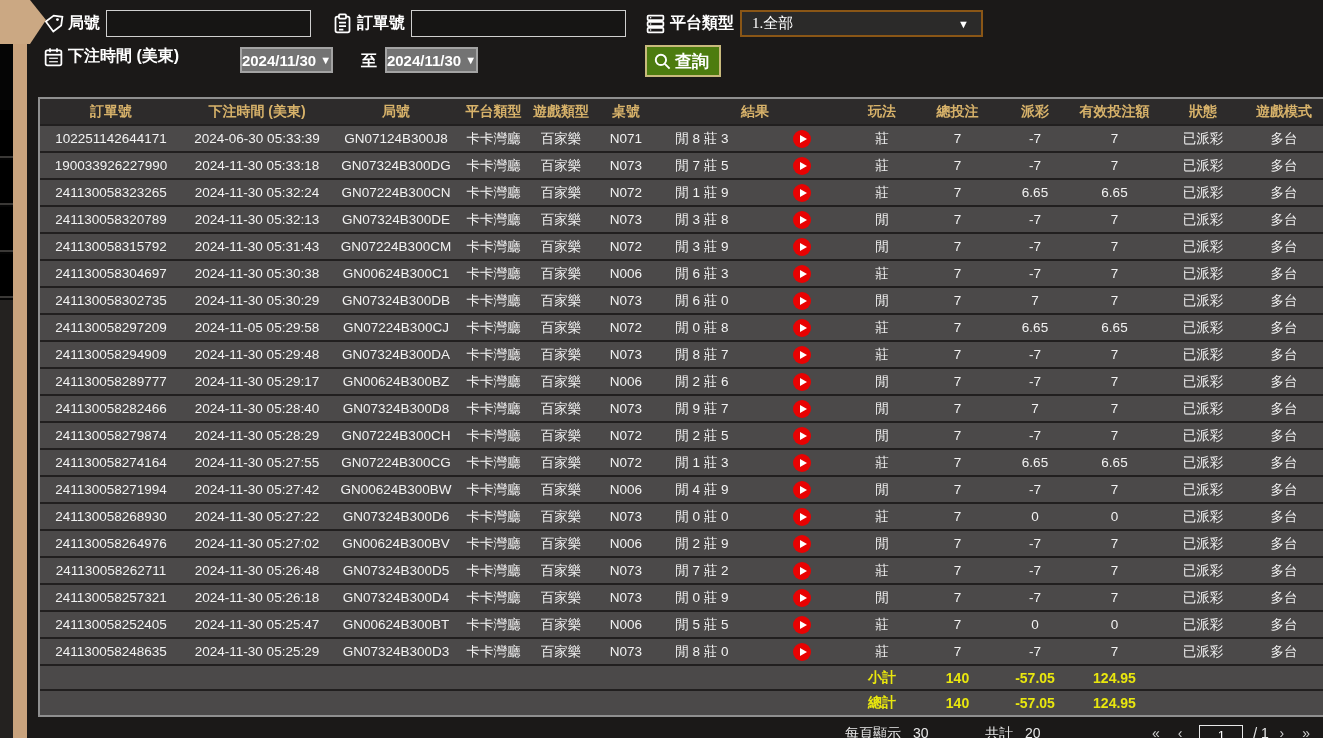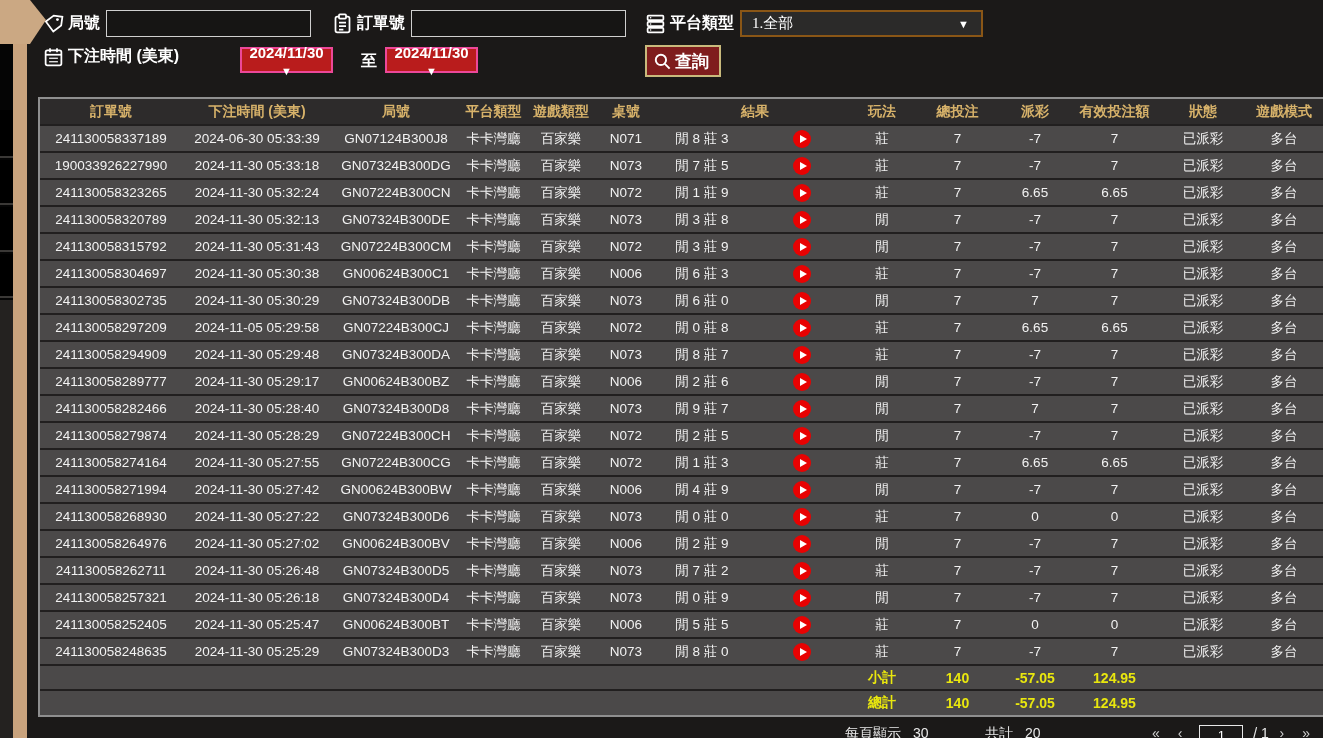--- a/index.html
+++ b/index.html
@@ -26,8 +26,8 @@
   .f-select { height:27px; background:#2b2a29; border:2px solid #8a5616; color:#fff; font-size:15px;
               display:flex; align-items:center; padding:0 10px; position:relative; cursor:pointer;font-family:Liberation Serif, serif; }
   .f-select .caret { position:absolute; right:12px; top:50%; transform:translateY(-50%); font-size:11px; color:#fff; }
-  .date-box { height:26px; background:#b91c1c; border:2px solid #ec4899; color:#fff; font-weight:bold; font-size:15px;
-              display:flex; align-items:center; justify-content:center; gap:4px; cursor:pointer;flex-direction:column; }
+  .date-box { height:26px; background:#737373; border:2px solid #a3a3a3; color:#fff; font-weight:bold; font-size:15px;
+              display:flex; align-items:center; justify-content:center; gap:4px; cursor:pointer; }
   .date-box .caret { font-size:11px; }
   .search-btn { position:absolute; height:32px; background:#7f1d1d; border:2px solid #c9ba7c; color:#fff;
                 font-weight:bold; font-size:17px; display:flex; align-items:center; padding:0 10px 0 6px; gap:3px; cursor:pointer; }

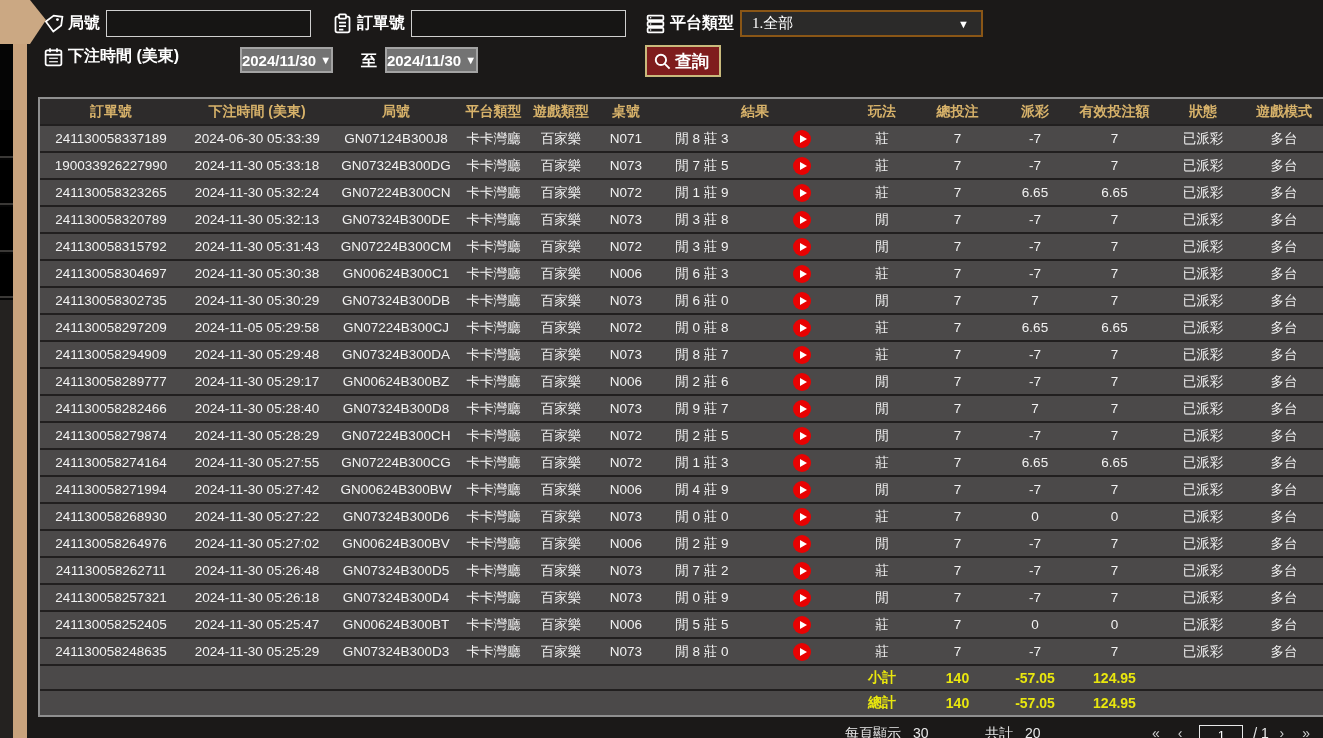--- a/index.html
+++ b/index.html
@@ -29,7 +29,7 @@
   .date-box { height:26px; background:#737373; border:2px solid #a3a3a3; color:#fff; font-weight:bold; font-size:15px;
               display:flex; align-items:center; justify-content:center; gap:4px; cursor:pointer; }
   .date-box .caret { font-size:11px; }
-  .search-btn { position:absolute; height:32px; background:#7f1d1d; border:2px solid #c9ba7c; color:#fff;
+  .search-btn { position:absolute; height:32px; background:#4d7c0f; border:2px solid #c9ba7c; color:#fff;
                 font-weight:bold; font-size:17px; display:flex; align-items:center; padding:0 10px 0 6px; gap:3px; cursor:pointer; }
 
   

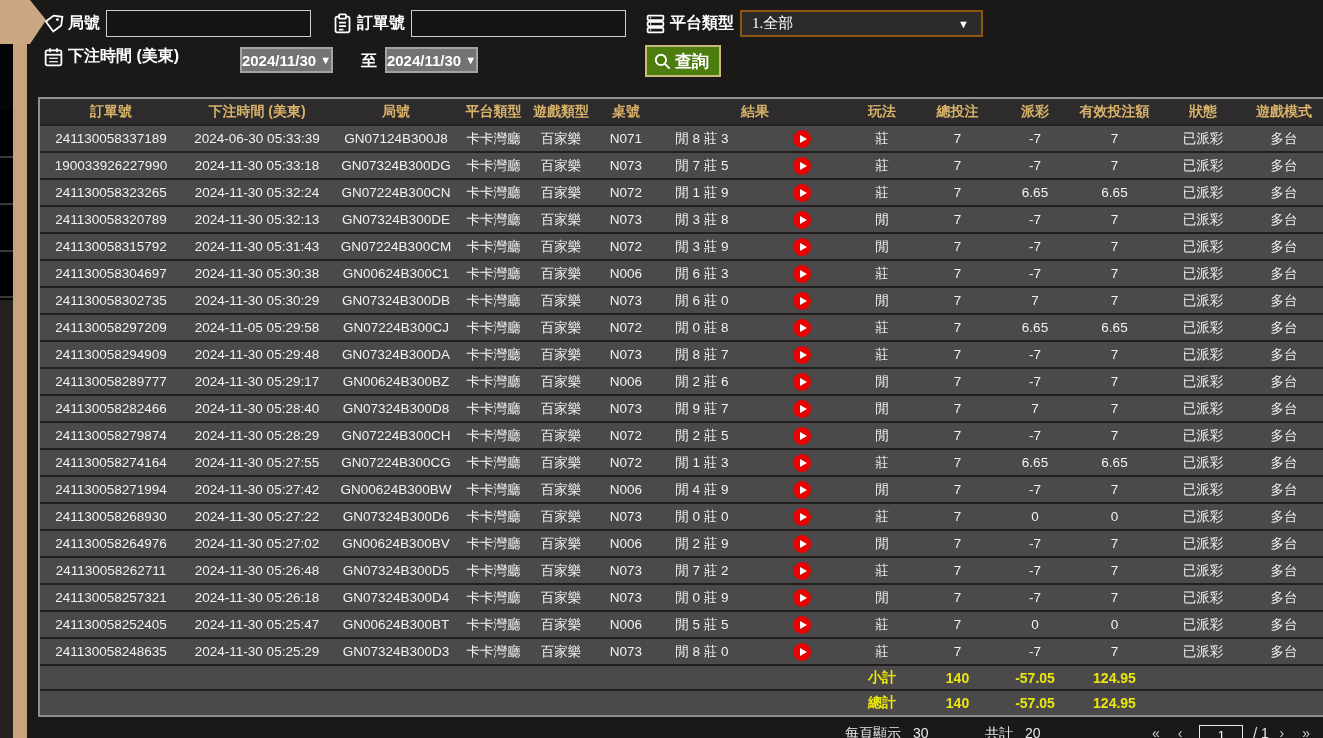--- a/index.html
+++ b/index.html
@@ -195,7 +195,7 @@
         </thead>
         <tbody id="tbody">
             <tr>
-              <td>241130058337189</td>
+              <td>102251142644171</td>
               <td>2024-06-30 05:33:39</td>
               <td>GN07124B300J8</td>
               <td>卡卡灣廳</td>

